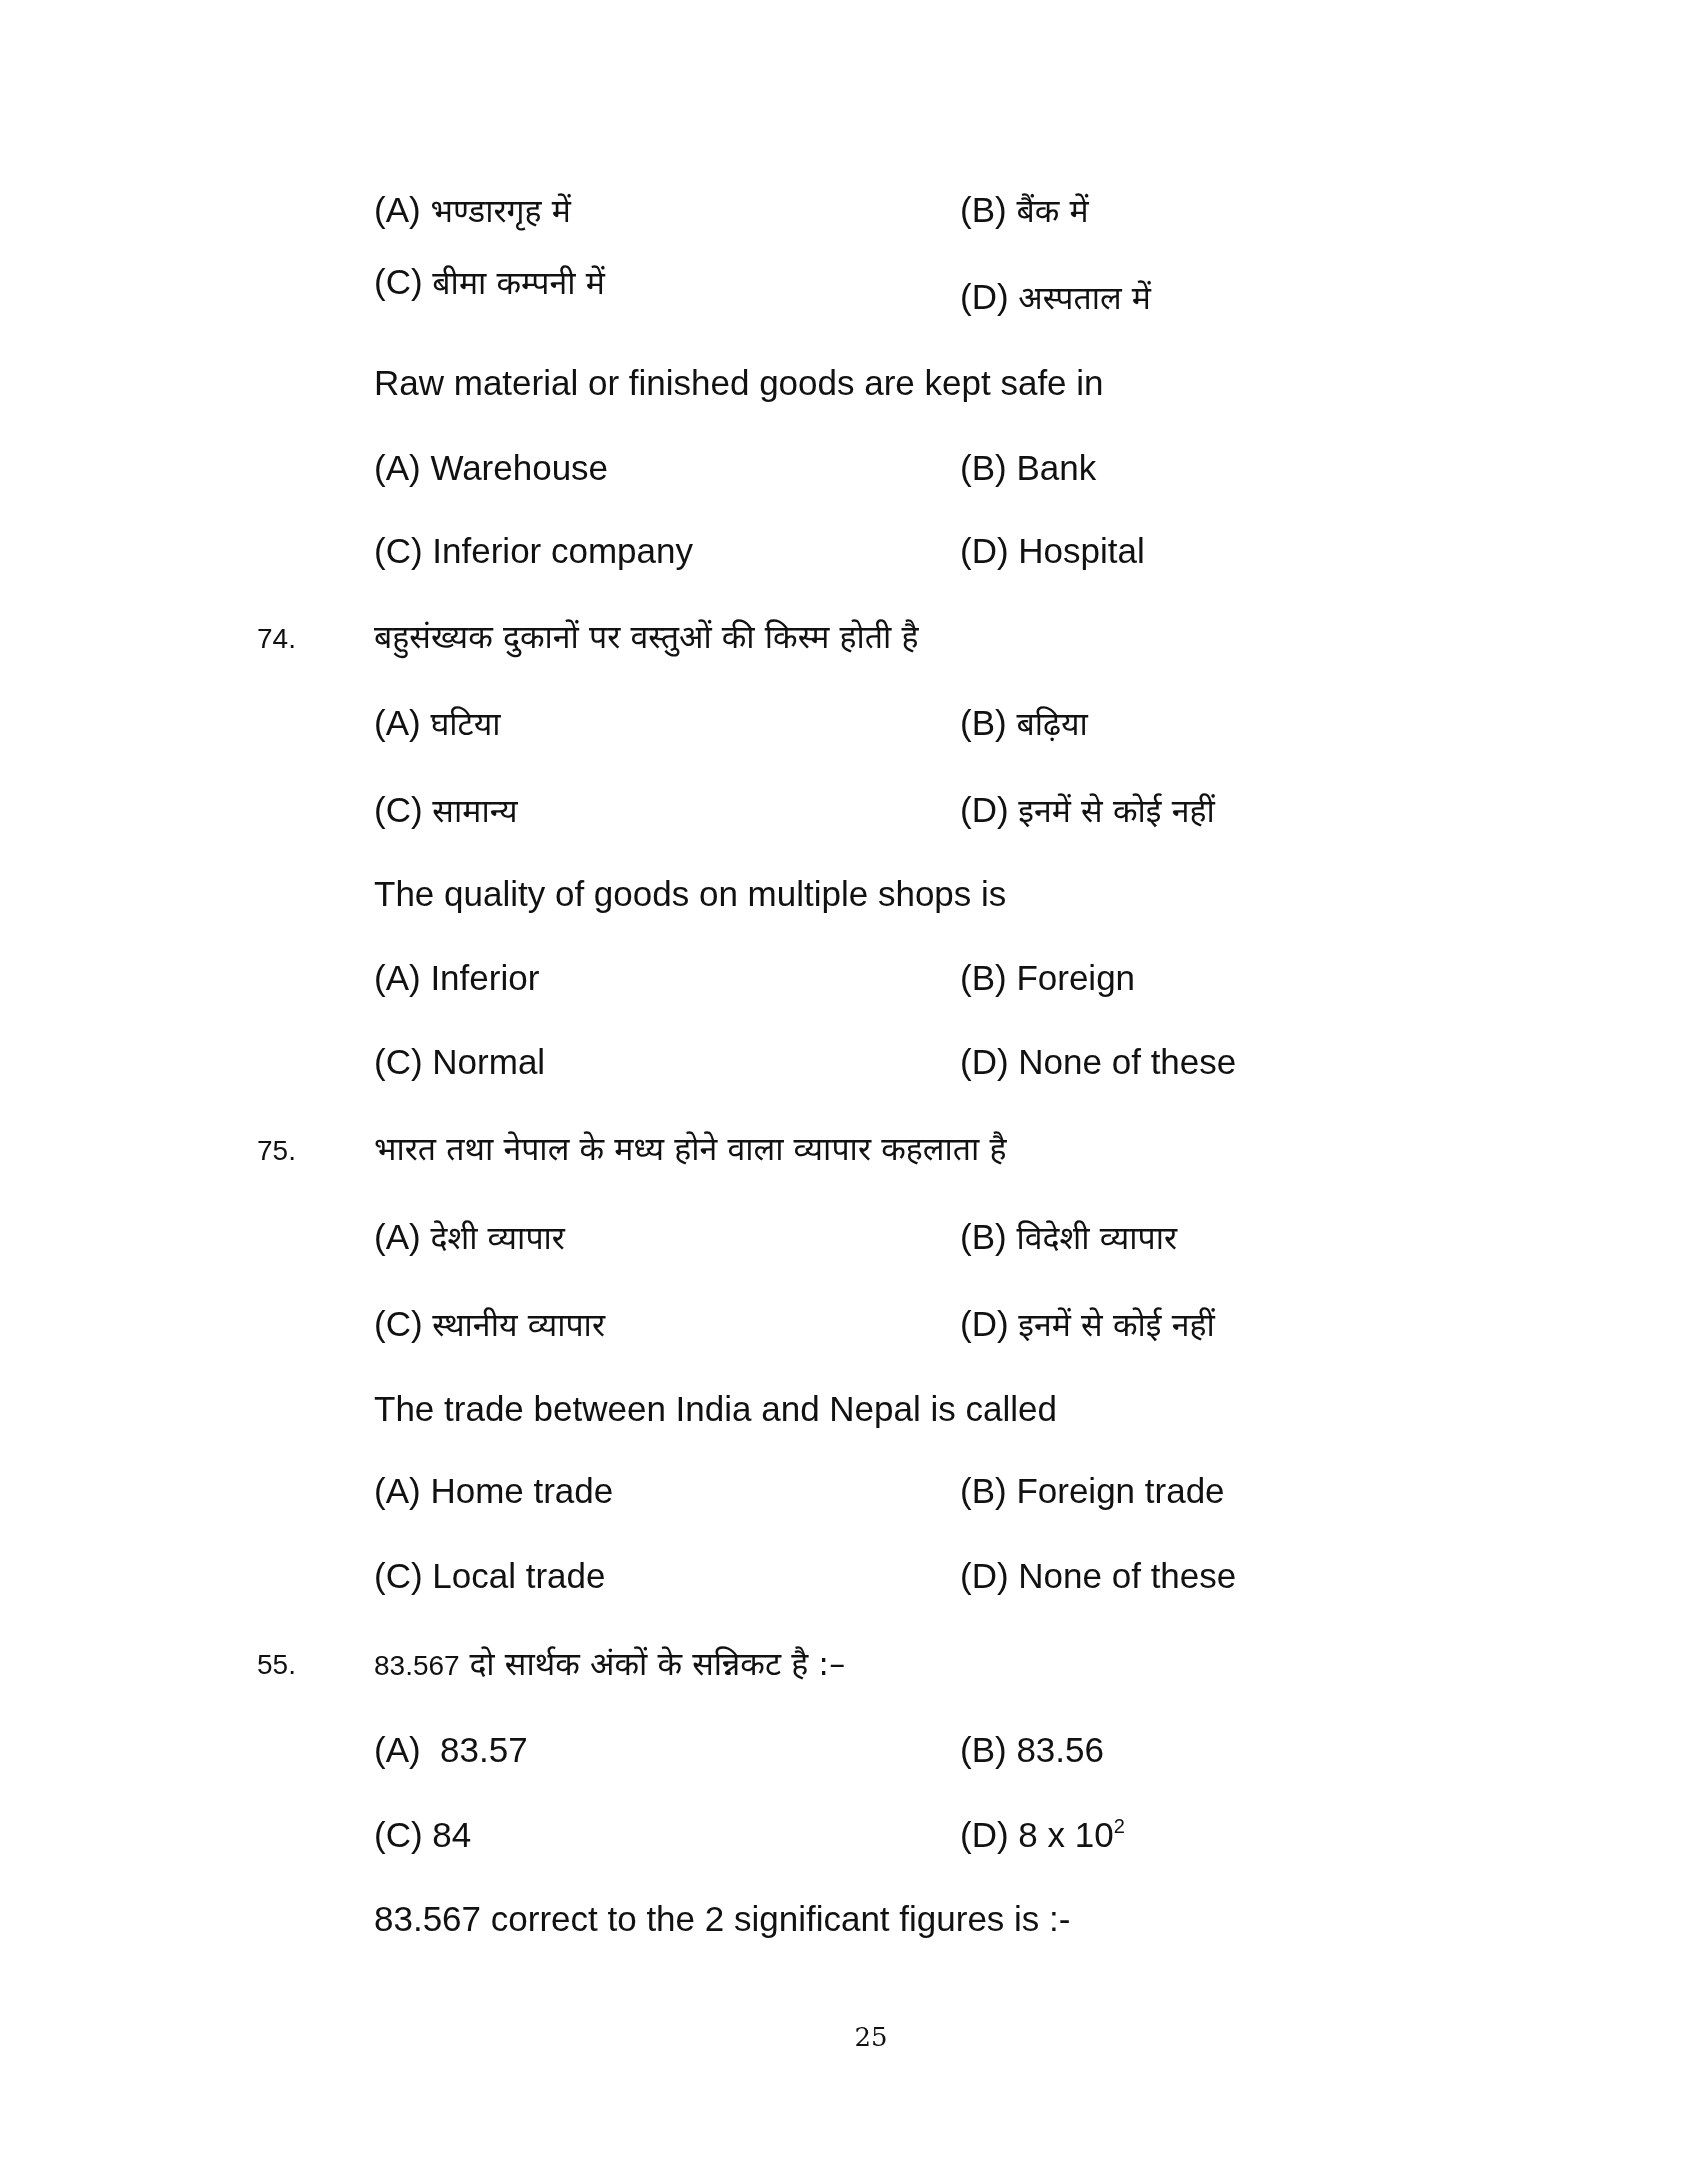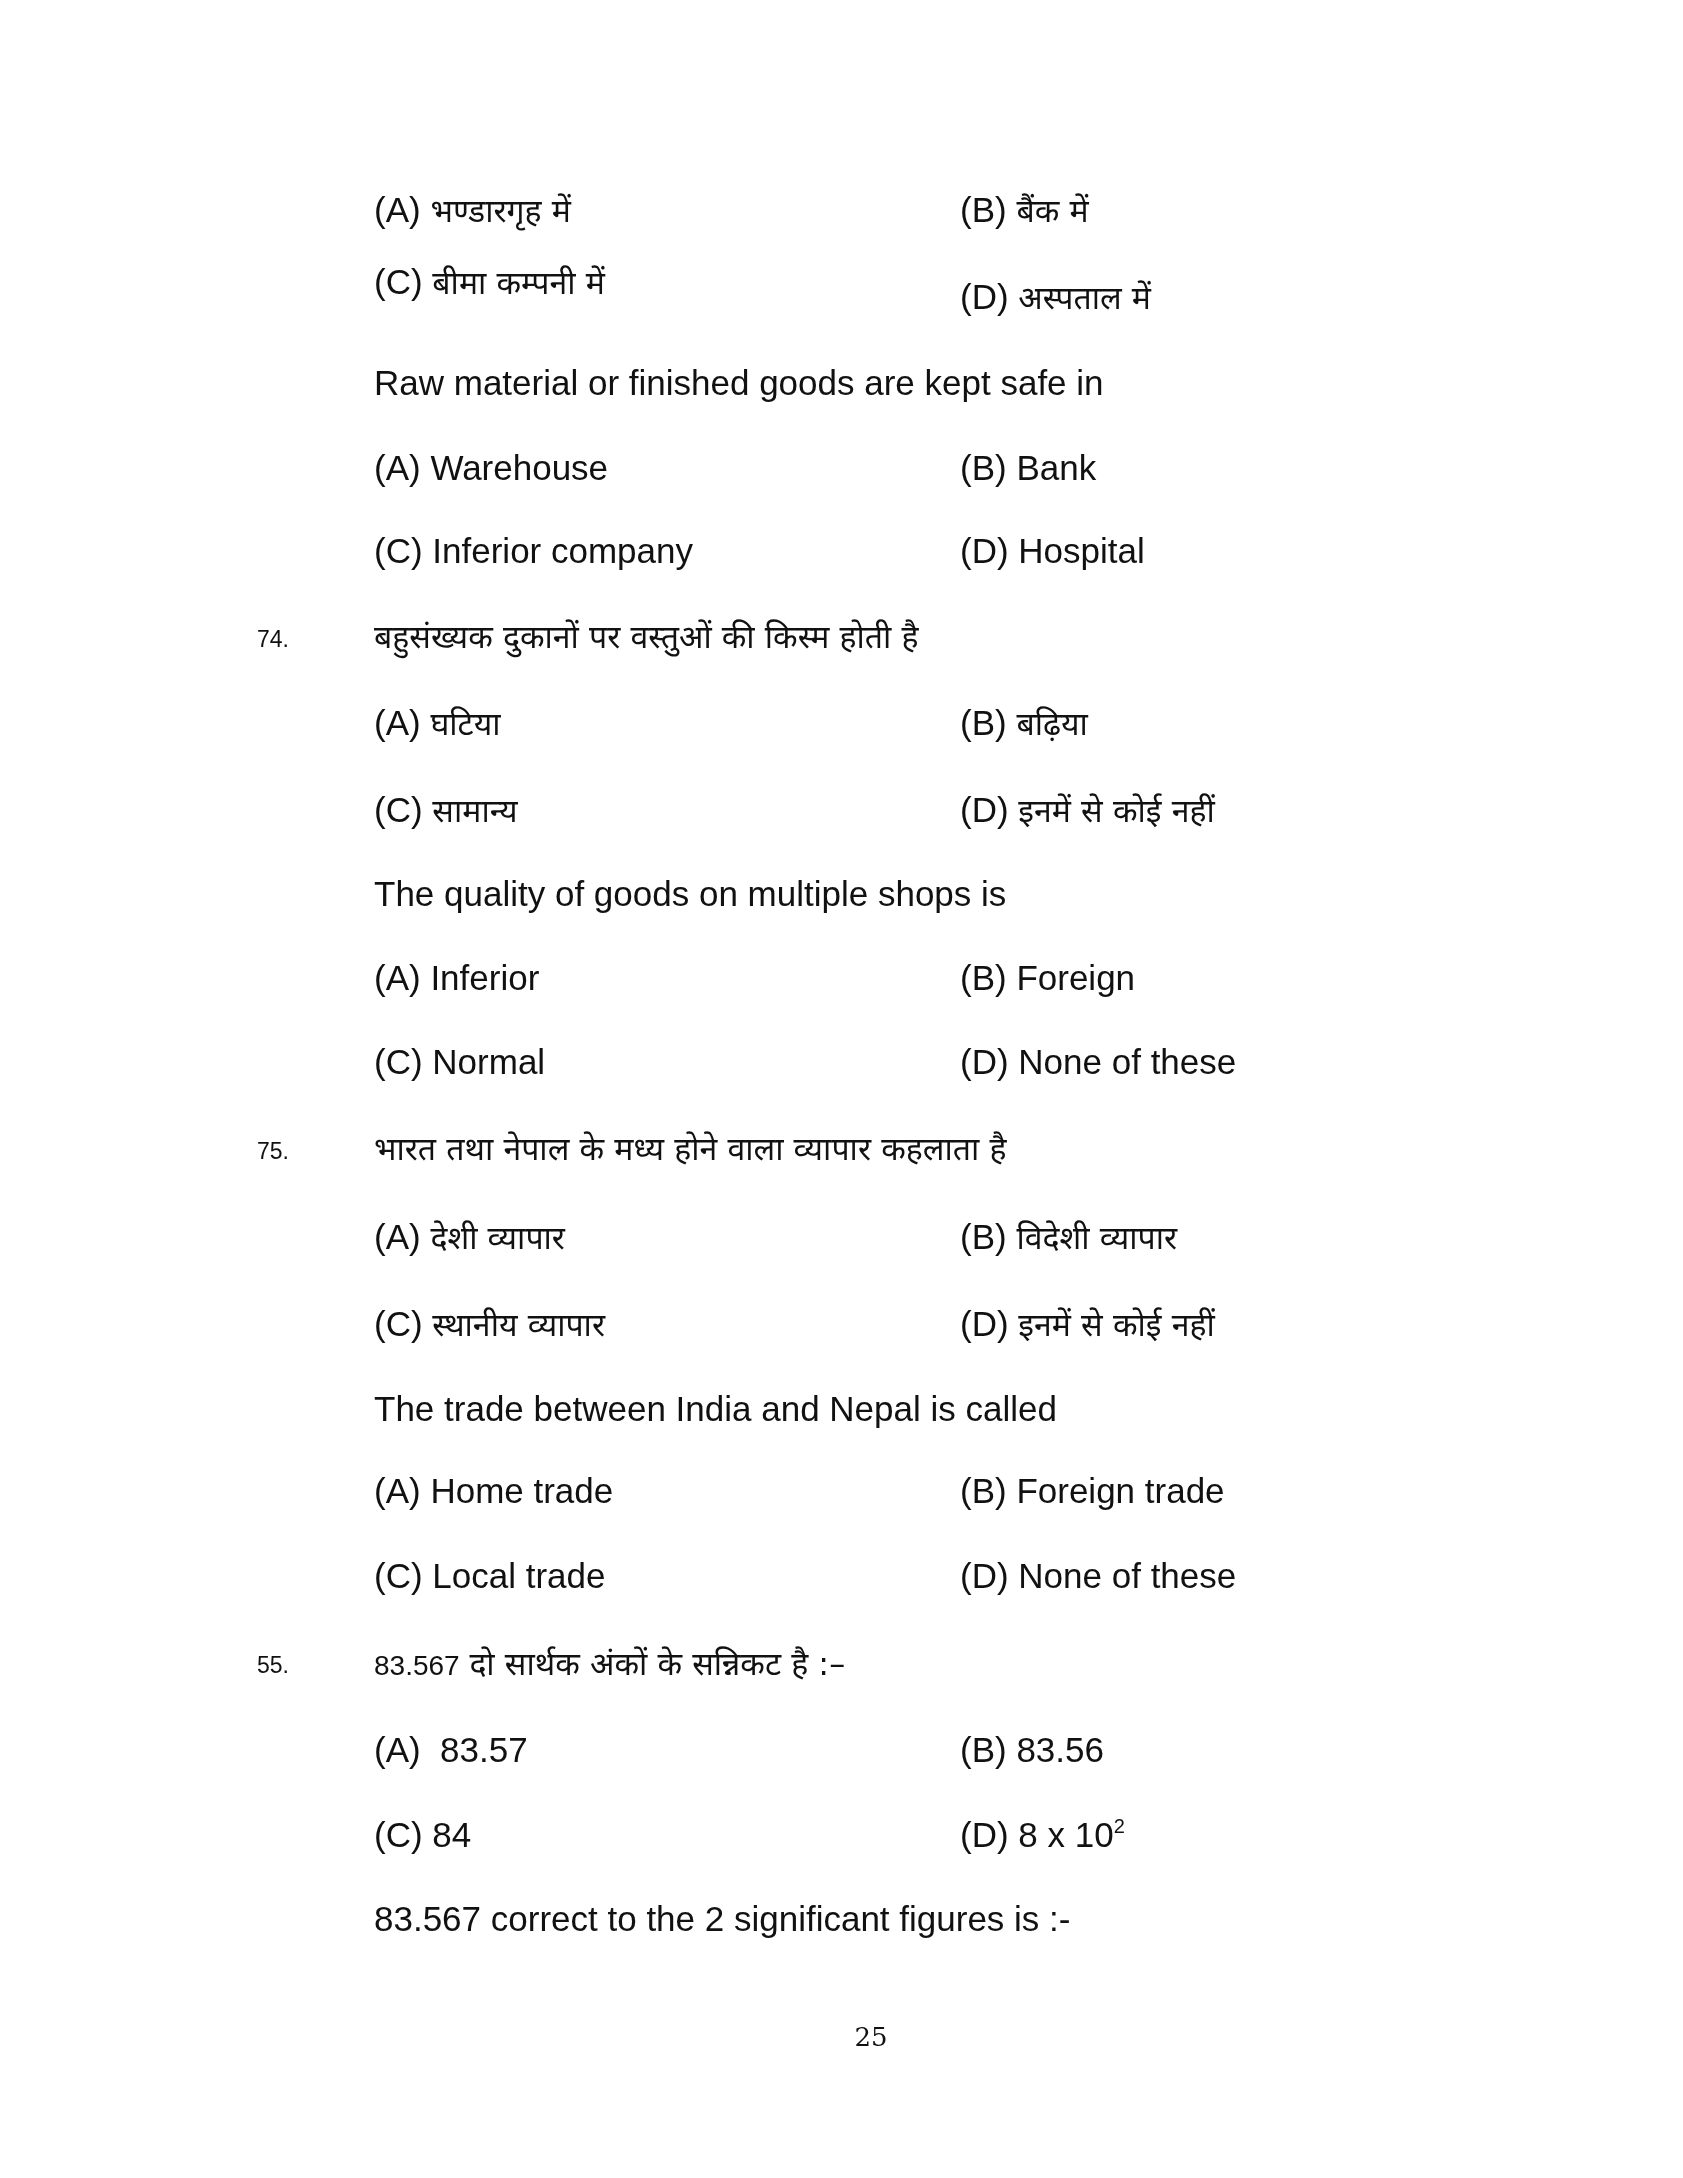--- a/index.html
+++ b/index.html
@@ -6,7 +6,7 @@
   body { width: 1683px; height: 2178px; position: relative; overflow: hidden;
          font-family: "Liberation Sans", "DejaVu Sans", sans-serif; color: #111; }
   .line { position: absolute; font-size: 35px; line-height: 44px; white-space: nowrap; }
-  .qnum { position: absolute; left: 257px; font-size: 23px; line-height: 44px; }
+  .qnum { position: absolute; left: 257px; font-size: 28px; line-height: 44px; }
   .col-l { left: 350px; margin-left: 24px; }
   .col-r { left: 960px; }
   .hi { font-family: "DejaVu Sans", sans-serif; font-size: 32px; }

